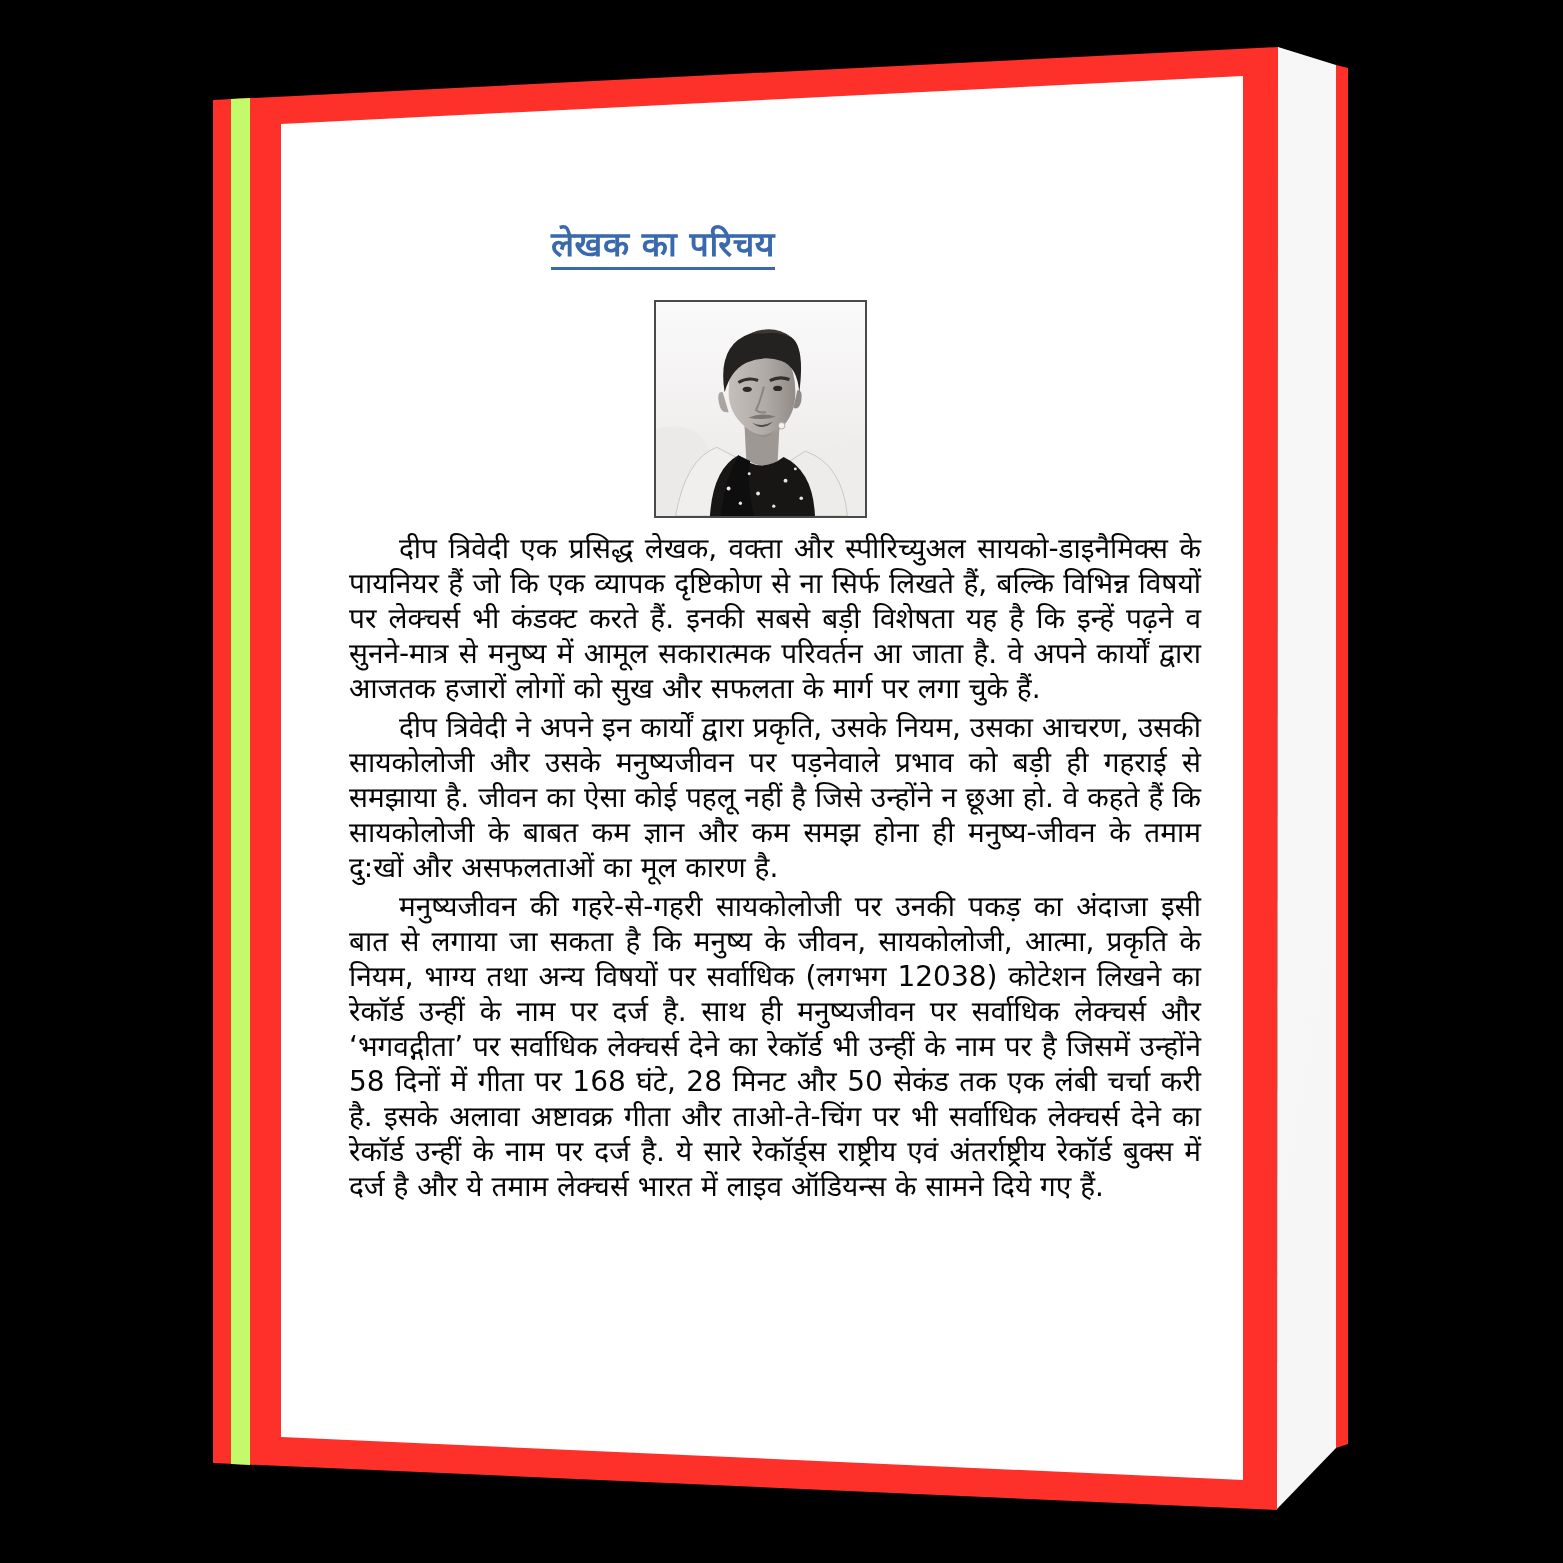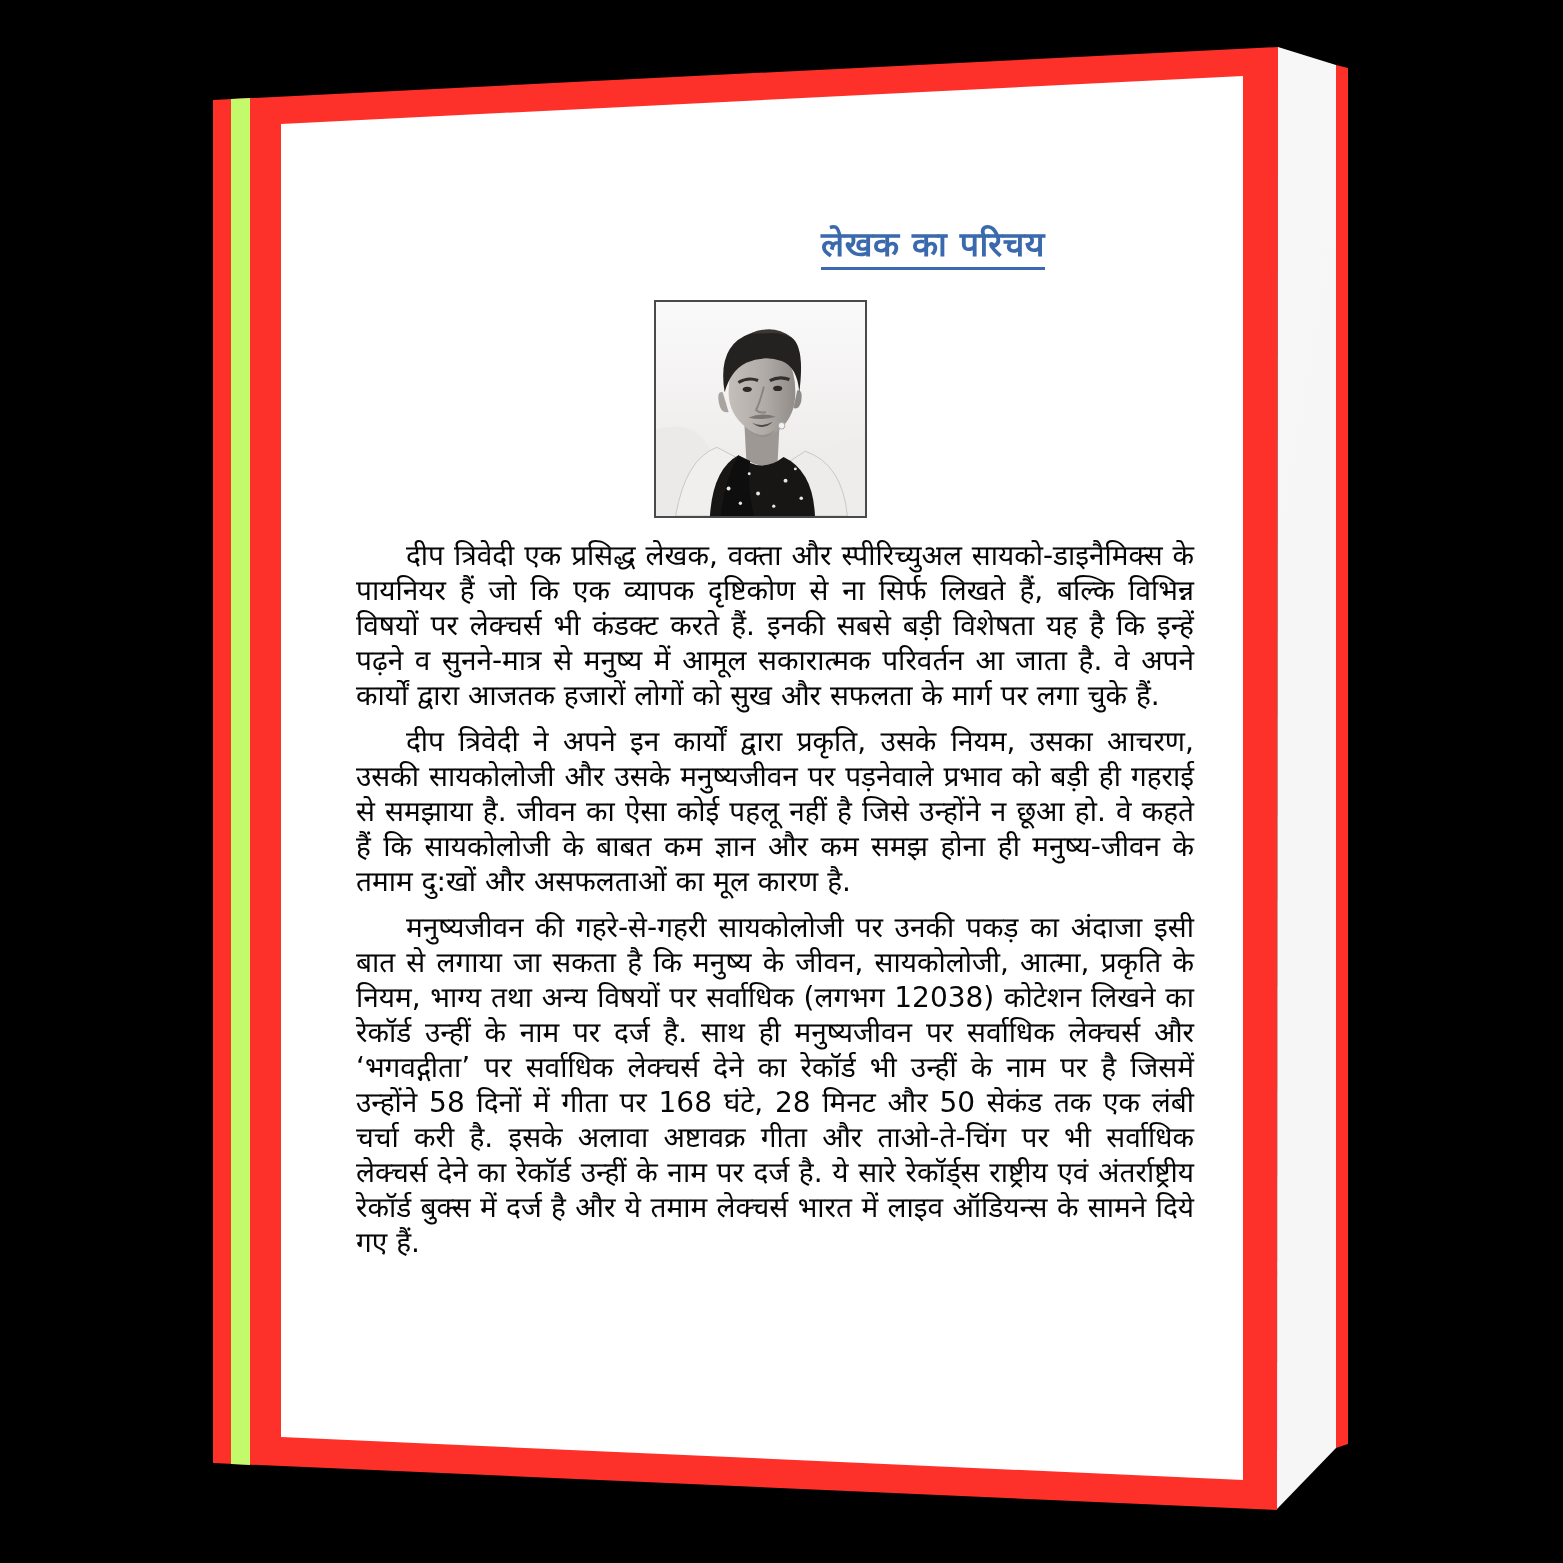--- a/index.html
+++ b/index.html
@@ -21,7 +21,7 @@
     clip-path:polygon(1336px 65px,1348px 68px,1348px 1444px,1336px 1448px);}
   
   #content{position:absolute;left:0;top:0;width:1563px;height:1563px;color:#000;}
-  #page-title-wrap{position:absolute;left:281px;top:220px;width:764px;text-align:right;}
+  #page-title-wrap{position:absolute;left:281px;top:220px;width:764px;text-align:center;}
   #page-title{display:inline-block;font-size:34px;font-weight:bold;
     color:var(--title-blue,#3a6aad);border-bottom:3px solid var(--title-blue,#3a6aad);
     padding-bottom:1px;letter-spacing:0.5px;}

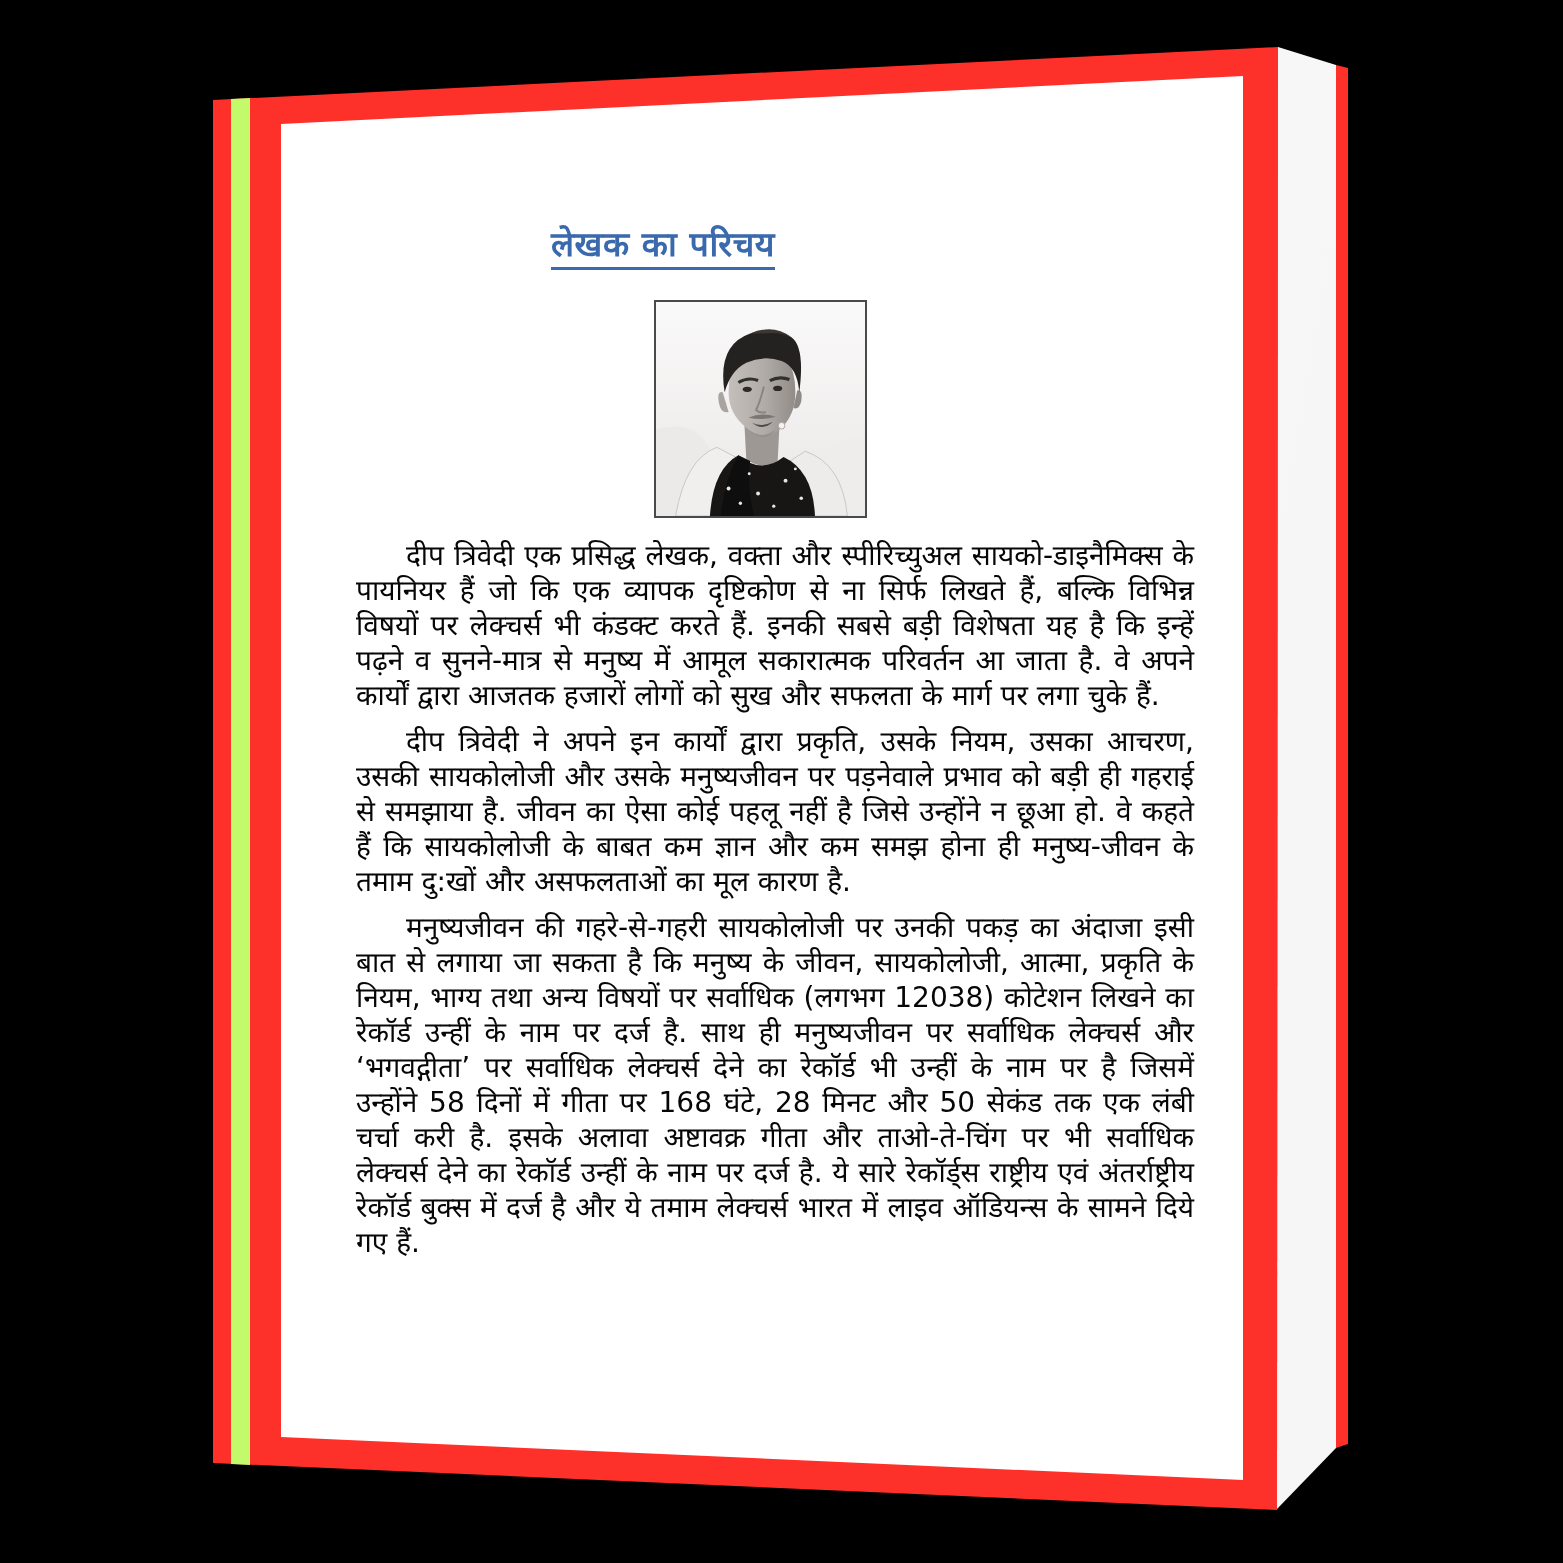--- a/index.html
+++ b/index.html
@@ -30,7 +30,7 @@
   #author-photo svg{display:block;width:100%;height:100%;}
   #body-text{position:absolute;left:345px;top:527px;width:860px;text-align:justify;
     font-size:28px;line-height:35px;color:#060606;}
-  #body-text p{margin:11px;text-indent:50px;}
+  #body-text p{margin:4px;text-indent:50px;}
 </style>
 </head>
 <body>

